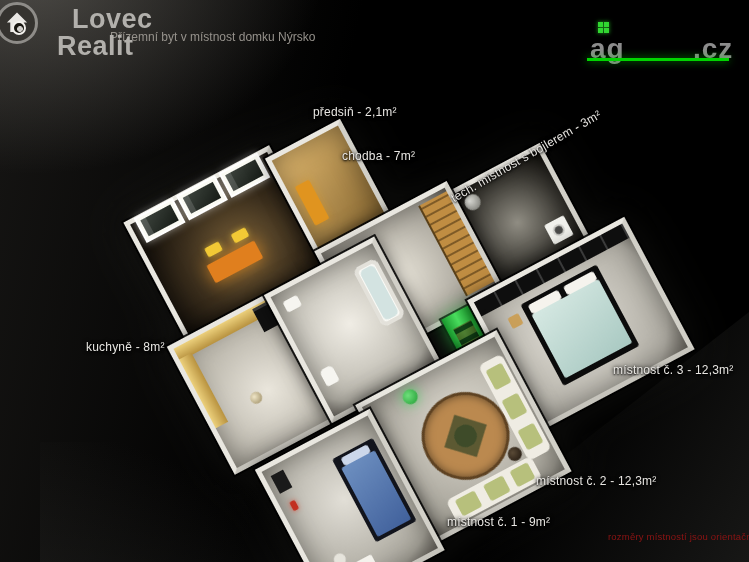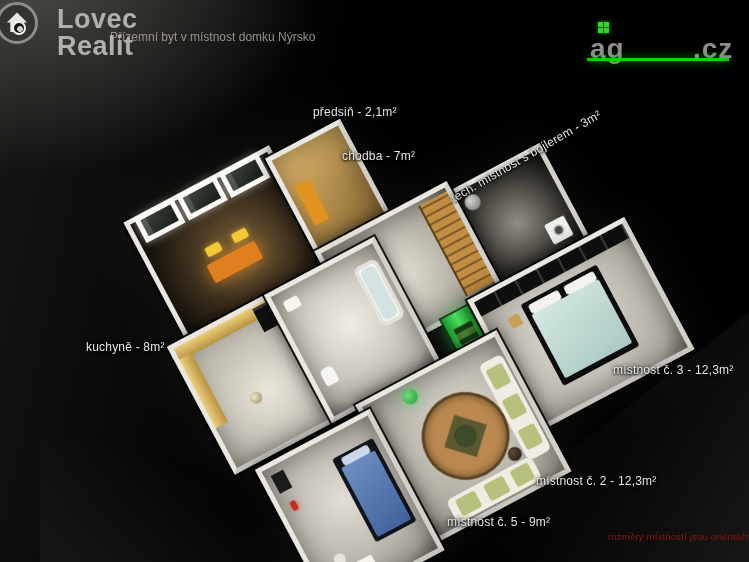--- a/index.html
+++ b/index.html
@@ -153,7 +153,7 @@
     border-radius:50%; background:#17150f; box-shadow:0 0 0 1.5px #f2f0ec inset; border:1px solid #f2f0ec; }
   .logo-text { position:absolute; left:57px; color:var(--logo-gray,#b2b0ac); font-weight:bold;
     font-size:27px; line-height:1; letter-spacing:.5px; z-index:2; }
-  .logo-l1 { top:6px; } .logo-l2 { top:33px; }
+  .logo-l1 { top:6px;margin-left:15px; } .logo-l2 { top:33px; }
   .subtitle { position:absolute; left:110px; top:30px; color:var(--subtitle-gray,#96928c);
     font-size:12px; z-index:1; white-space:nowrap; }
 

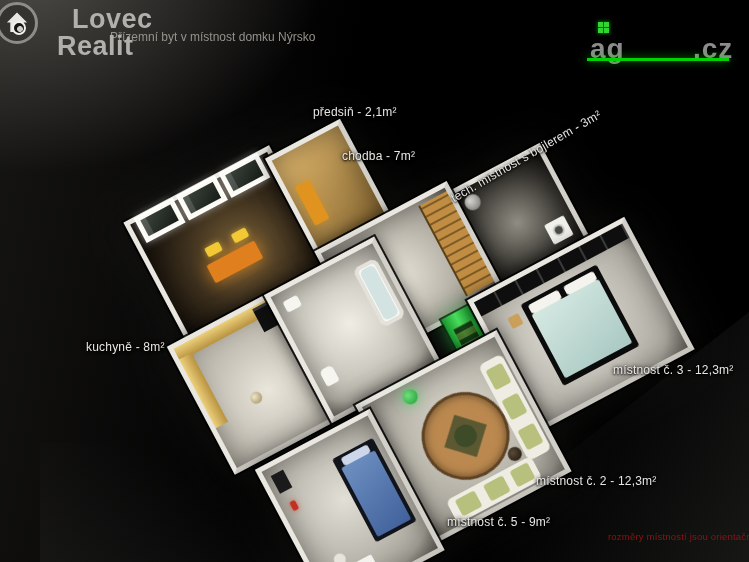--- a/index.html
+++ b/index.html
@@ -276,7 +276,7 @@
   <div class="lbl" style="left:86px;  top:340px;">kuchyně - 8m²</div>
   <div class="lbl" style="left:613px; top:363px;">místnost č. 3 - 12,3m²</div>
   <div class="lbl" style="left:536px; top:443px;margin-top:31px;">místnost č. 2 - 12,3m²</div>
-  <div class="lbl" style="left:447px; top:515px;">místnost č. 5 - 9m²</div>
+  <div class="lbl" style="left:447px; top:515px;">místnost č. 1 - 9m²</div>
   <div class="lbl lbl-note" style="left:608px; top:531px;">rozměry místností jsou orientační</div>
 
   <div class="logo-icon">

